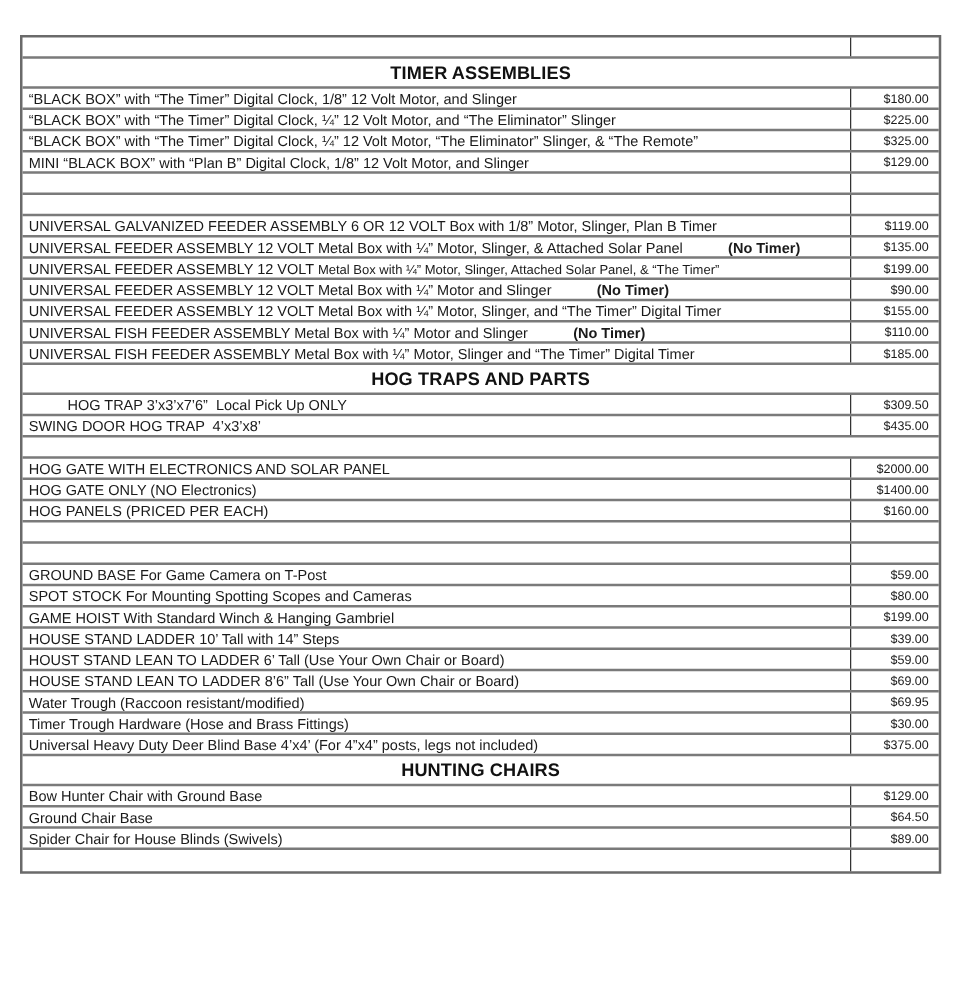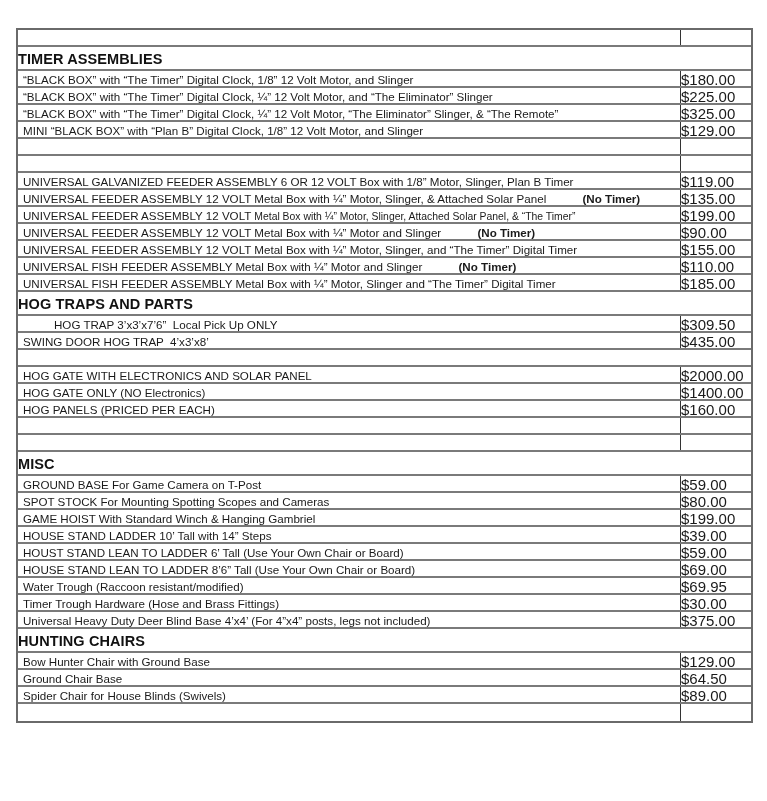--- a/index.html
+++ b/index.html
@@ -35,7 +35,7 @@
     .row:last-child { border-bottom: none; }
     .row.header {
       height: 24px;
-      justify-content: flex-start;
+      justify-content: center;
       align-items: flex-end;
     }
     .cell-desc {

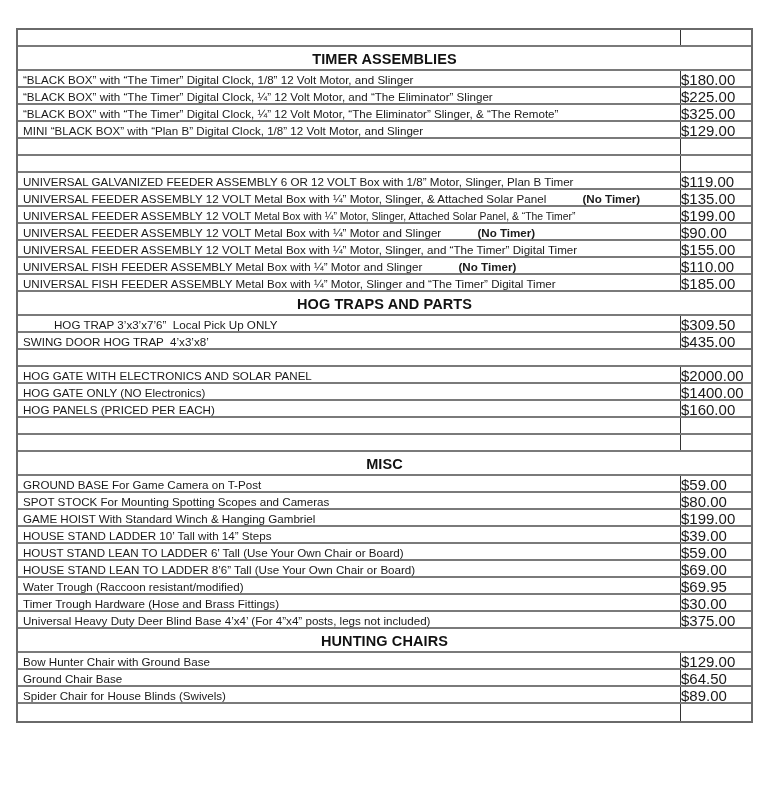--- a/index.html
+++ b/index.html
@@ -52,8 +52,8 @@
       flex: 1 1 auto;
       box-sizing: border-box;
       padding-right: 8px;
-      text-align: left;
-      font-size: 15px;
+      text-align: right;
+      font-size: 10px;
       line-height: 17px;
       white-space: nowrap;
     }

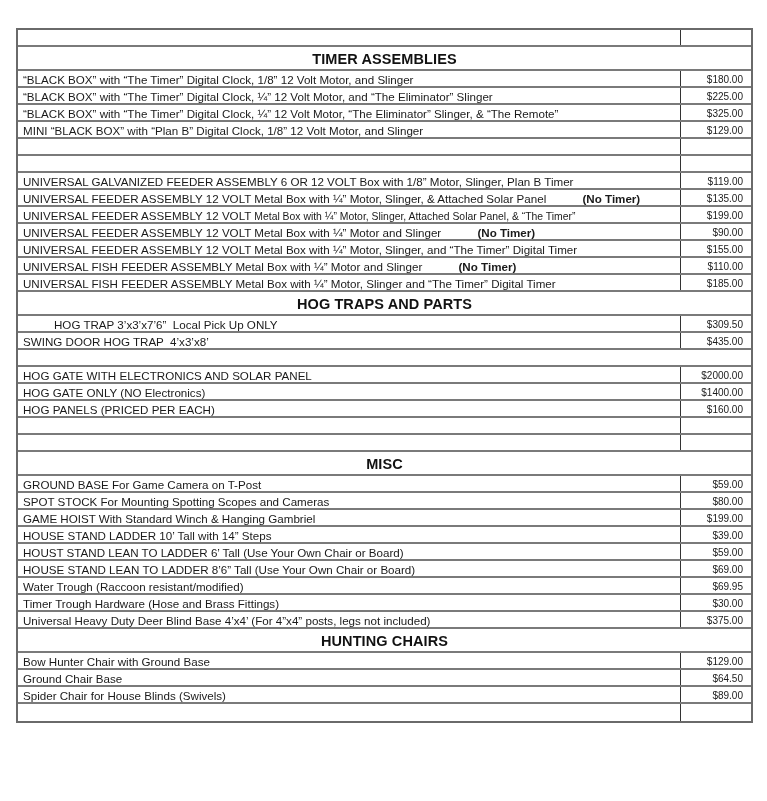--- a/index.html
+++ b/index.html
@@ -173,9 +173,6 @@
     <div class="cell-price"></div>
   </div>
 
-  <div class="row header">
-    <span class="header-title">MISC</span>
-  </div>
   <div class="row">
     <div class="cell-desc">GROUND BASE For Game Camera on T-Post</div>
     <div class="cell-price">$59.00</div>

